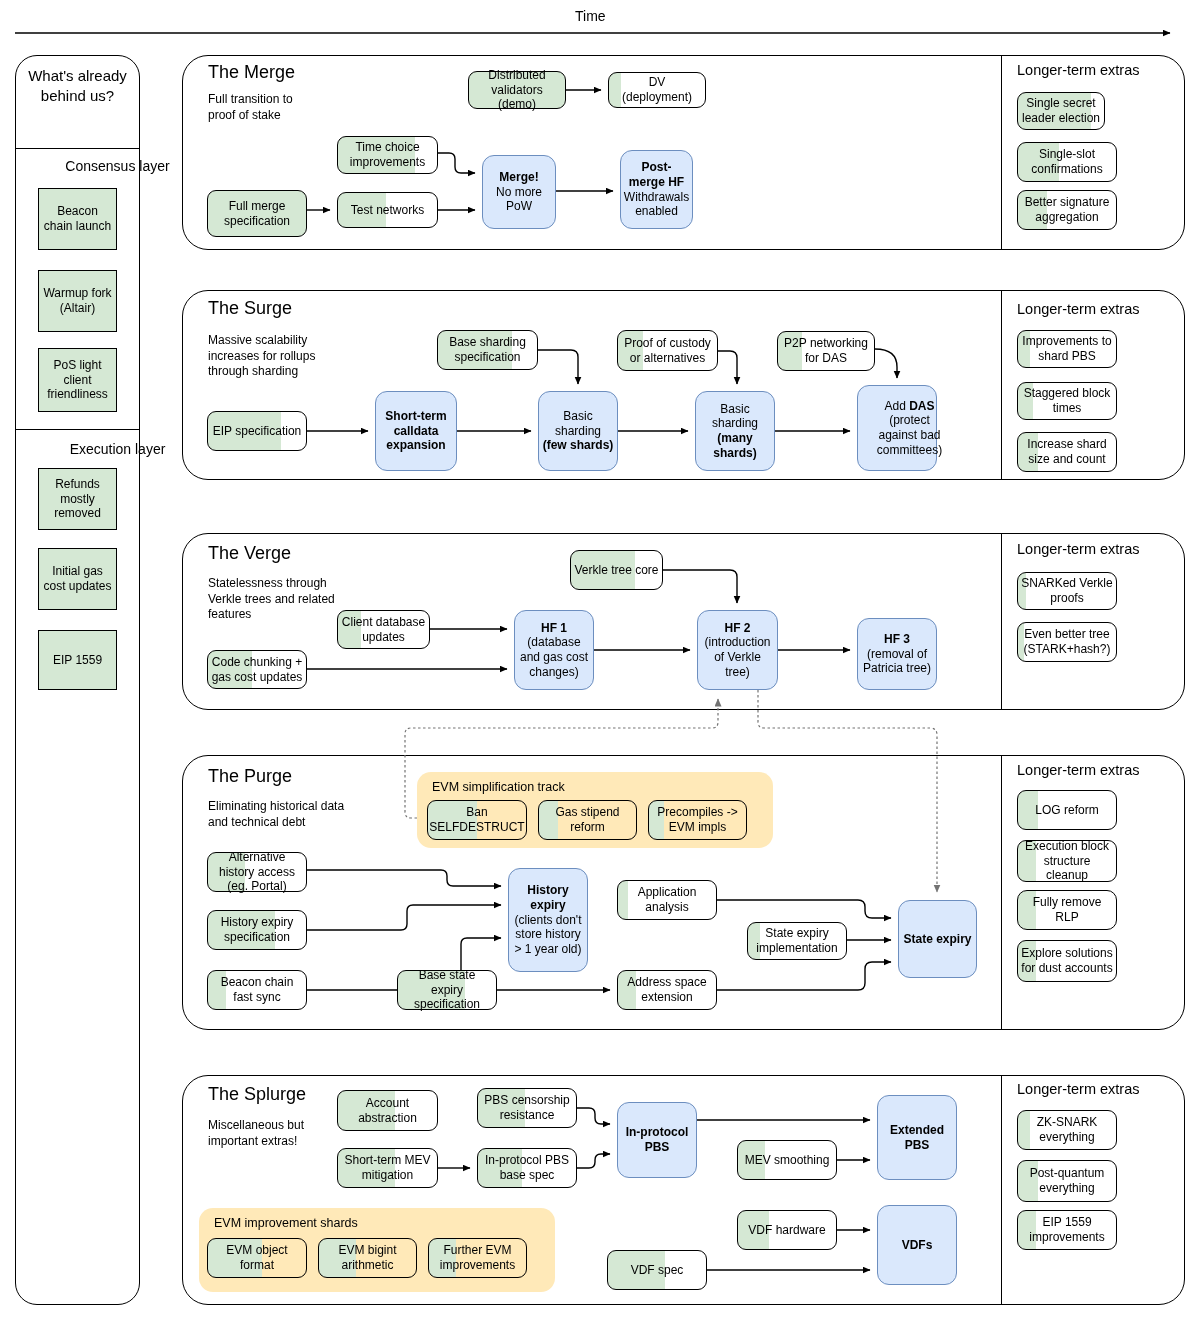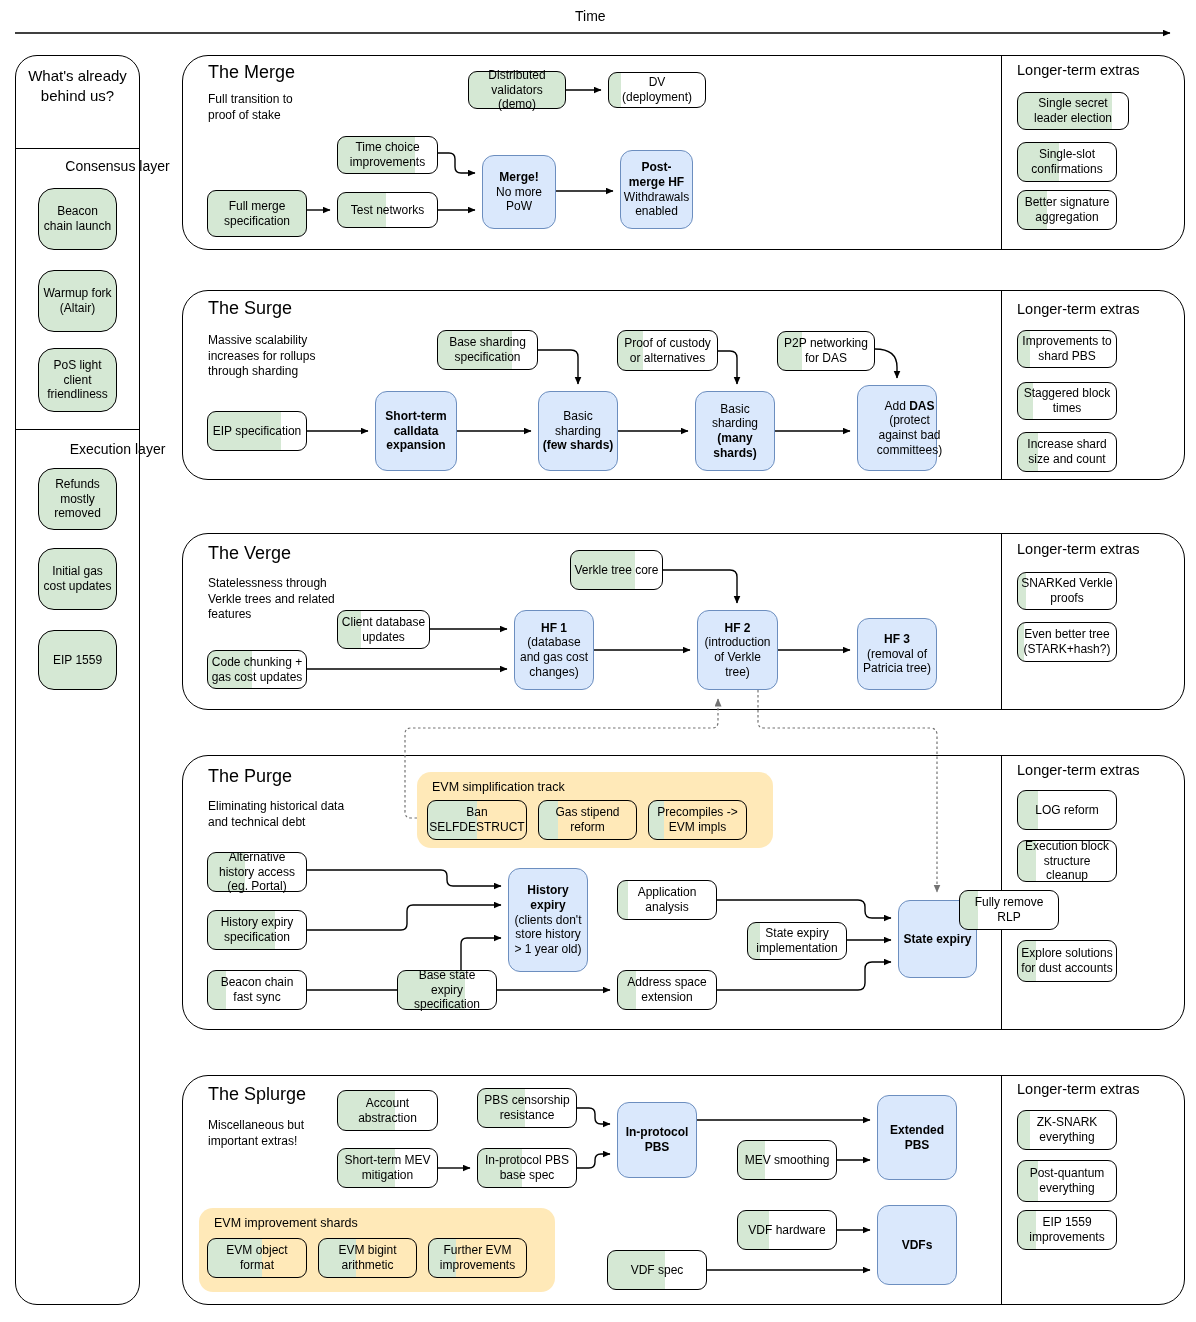--- a/index.html
+++ b/index.html
@@ -143,7 +143,7 @@
       <div><span class="b">Post-merge HF</span><br><span>Withdrawals enabled</span></div>
     </div>
 
-  <div class="box" style="left: 1017px; top: 92px; width: 112px; height: 38px; background: linear-gradient(to right, rgb(213, 232, 212) 85%, rgb(255, 255, 255) 85%);">
+  <div class="box" style="left: 1017px; top: 92px; width: 88px; height: 38px; background: linear-gradient(to right, rgb(213, 232, 212) 85%, rgb(255, 255, 255) 85%);">
       <span>Single secret leader election</span>
     </div>
   <div class="box" style="left: 1017px; top: 142px; width: 100px; height: 40px; background: linear-gradient(to right, rgb(213, 232, 212) 42%, rgb(255, 255, 255) 42%);">

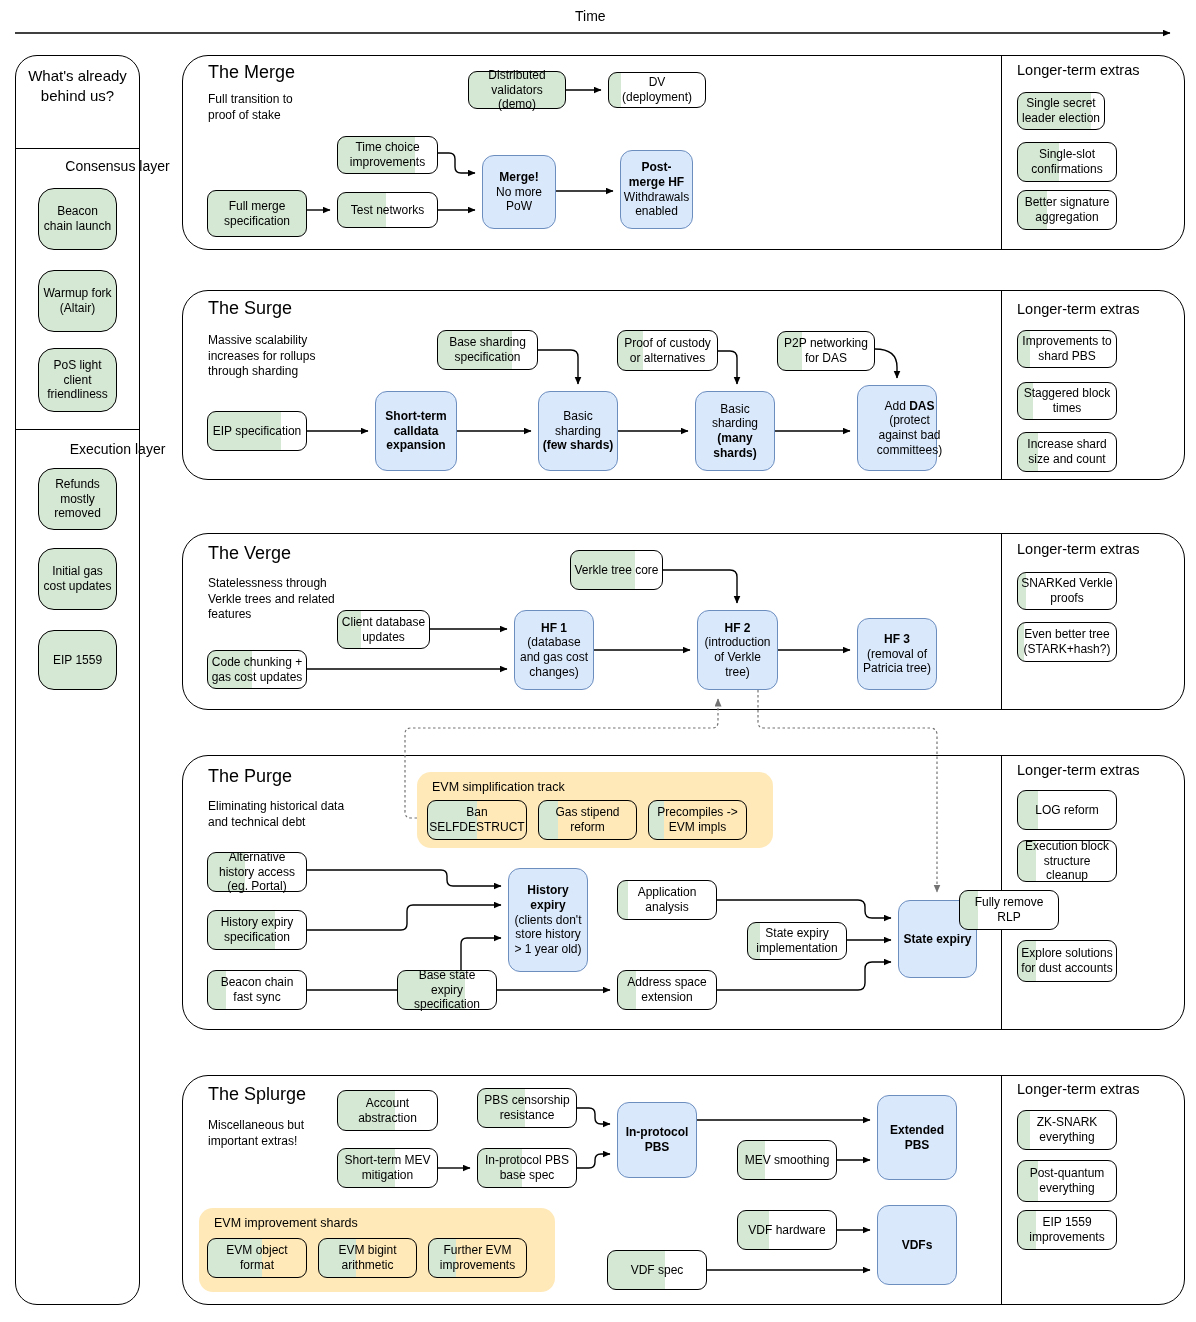--- a/index.html
+++ b/index.html
@@ -19,7 +19,7 @@
   .box{position:absolute;z-index:2;border:1px solid #000;border-radius:9px;background:#fff;
        display:flex;align-items:center;justify-content:center;text-align:center;
        font-size:12px;line-height:1.22;padding:2px 3px;box-sizing:border-box;}
-  .box.big-r{border-radius:16px;}
+  .box.big-r{border-radius:0;}
   .box.blue{background:#dae8fc;border:1px solid #6c8ebf;border-radius:12px;}
   .box .b{font-weight:bold;}
   .track{position:absolute;z-index:1;background:#ffe9b8;border-radius:14px;}

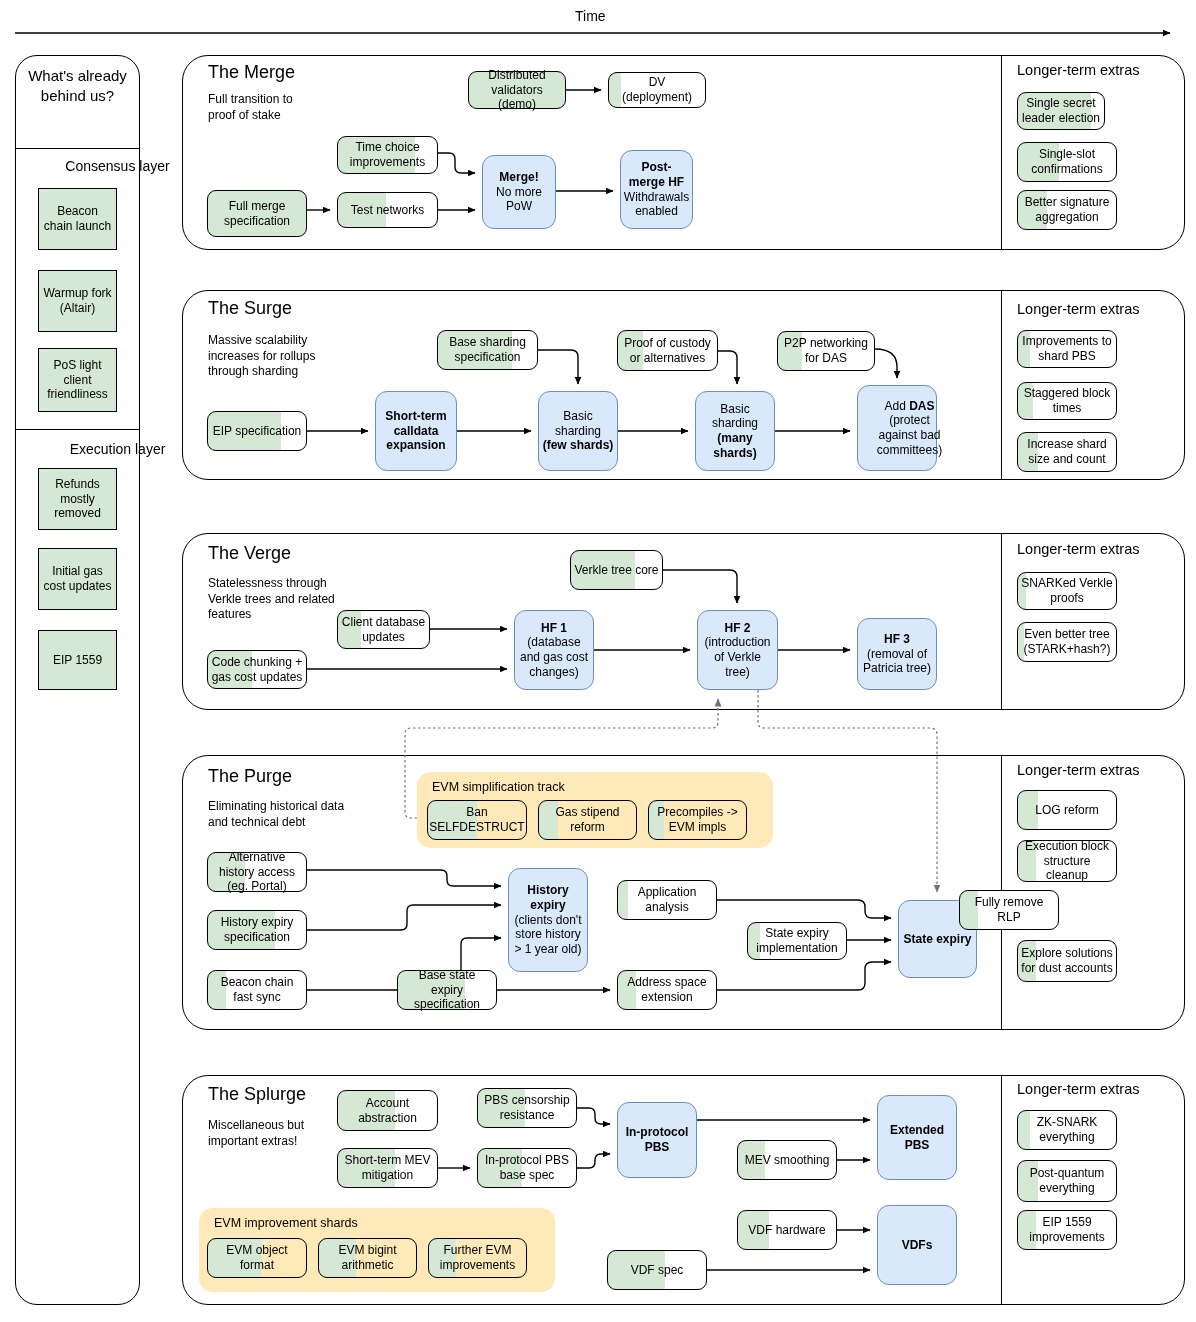--- a/index.html
+++ b/index.html
@@ -281,7 +281,7 @@
   <div class="box" style="left: 1017px; top: 840px; width: 100px; height: 42px; background: linear-gradient(to right, rgb(213, 232, 212) 18%, rgb(255, 255, 255) 18%);">
       <span>Execution block structure cleanup</span>
     </div>
-  <div class="box" style="left: 959px; top: 890px; width: 100px; height: 40px; background: linear-gradient(to right, rgb(213, 232, 212) 18%, rgb(255, 255, 255) 18%);">
+  <div class="box" style="left: 1017px; top: 890px; width: 100px; height: 40px; background: linear-gradient(to right, rgb(213, 232, 212) 18%, rgb(255, 255, 255) 18%); border-radius: 10px;">
       <span>Fully remove RLP</span>
     </div>
   <div class="box" style="left: 1017px; top: 940px; width: 100px; height: 42px; background: linear-gradient(to right, rgb(213, 232, 212) 18%, rgb(255, 255, 255) 18%);">

